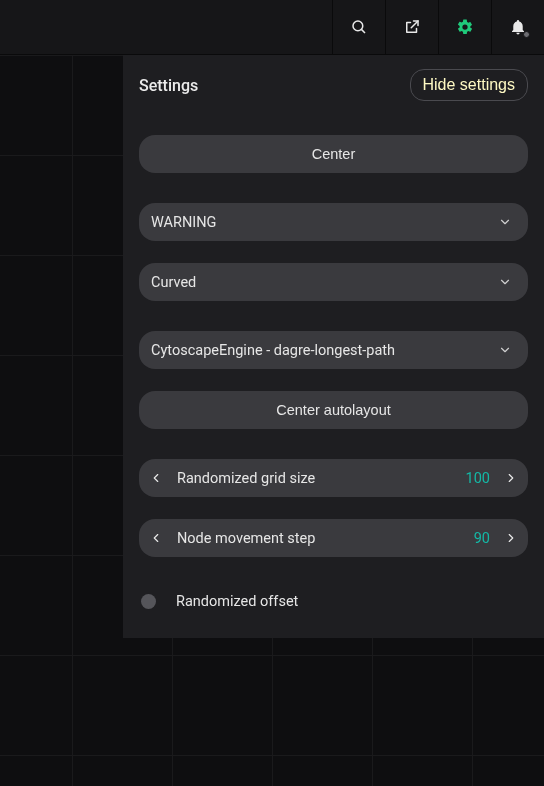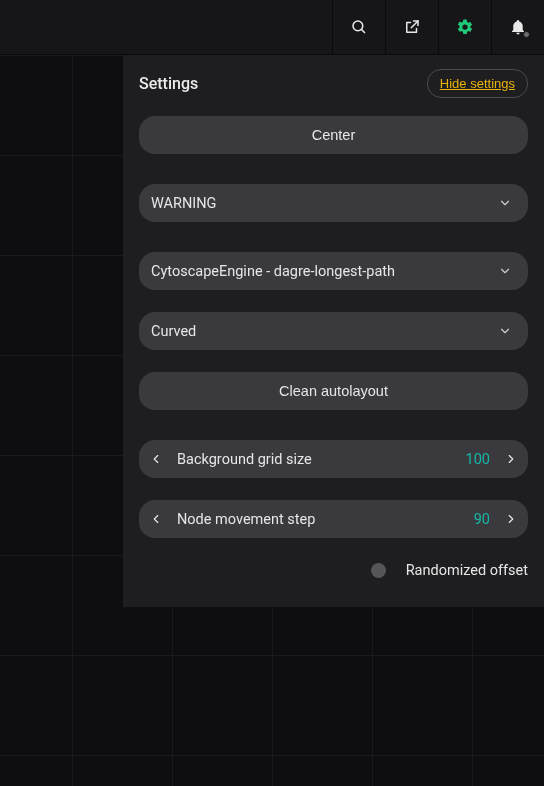--- a/index.html
+++ b/index.html
@@ -65,7 +65,7 @@
     display: flex;
     justify-content: space-between;
     align-items: center;
-    margin-bottom: 18px;
+    margin-bottom: 34px;
   }
   .panel-head h2 {
     font-size: 16px;

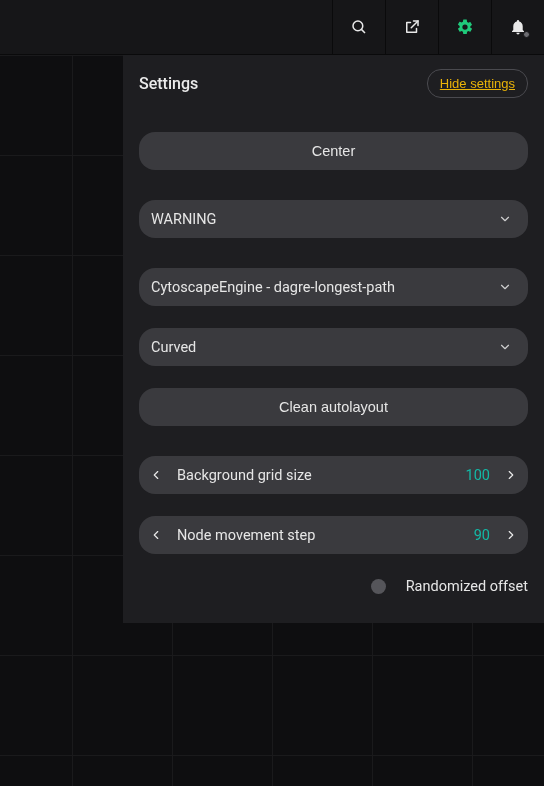--- a/index.html
+++ b/index.html
@@ -73,14 +73,13 @@
     color: #ebebeb;
   }
   .hide-btn {
-    font-size: 13px;
-    color: #eab308;
+    font-size: 16px;
+    color: #fef9c3;
     padding: 6px 12px;
     border: 1px solid #4a4a4f;
     border-radius: 14px;
     background: transparent;
     cursor: pointer;
-    text-decoration: underline;
   }
 
   .ctrl {

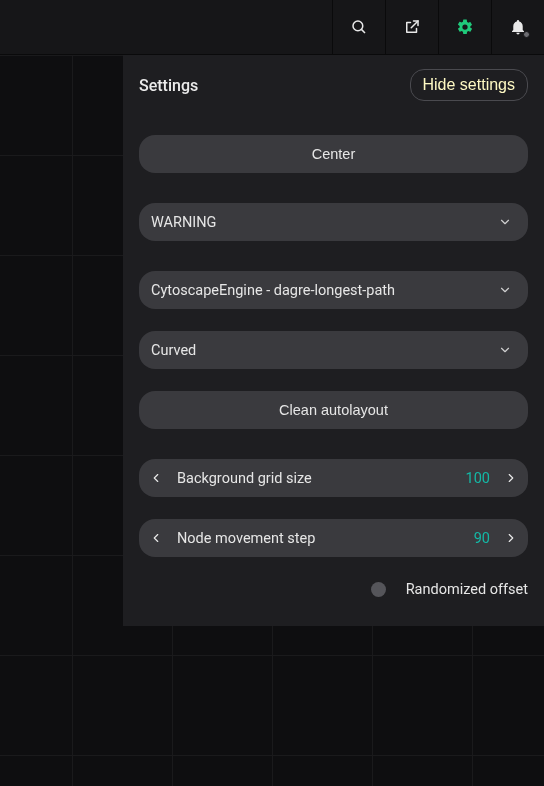--- a/index.html
+++ b/index.html
@@ -187,17 +187,17 @@
       </span>
   </div>
 
+  <div class="ctrl select gap-md">
+    <span>Curved</span>
+    <span class="chev">
+        <svg viewBox="0 0 24 24">
+          <path d="M6 9l6 6 6-6" class="ico-stroke" stroke-linecap="round" stroke-linejoin="round"></path>
+        </svg>
+      </span>
+  </div>
+
   <div class="ctrl select gap-lg">
     <span>CytoscapeEngine - dagre-longest-path</span>
-    <span class="chev">
-        <svg viewBox="0 0 24 24">
-          <path d="M6 9l6 6 6-6" class="ico-stroke" stroke-linecap="round" stroke-linejoin="round"></path>
-        </svg>
-      </span>
-  </div>
-
-  <div class="ctrl select gap-md">
-    <span>Curved</span>
     <span class="chev">
         <svg viewBox="0 0 24 24">
           <path d="M6 9l6 6 6-6" class="ico-stroke" stroke-linecap="round" stroke-linejoin="round"></path>

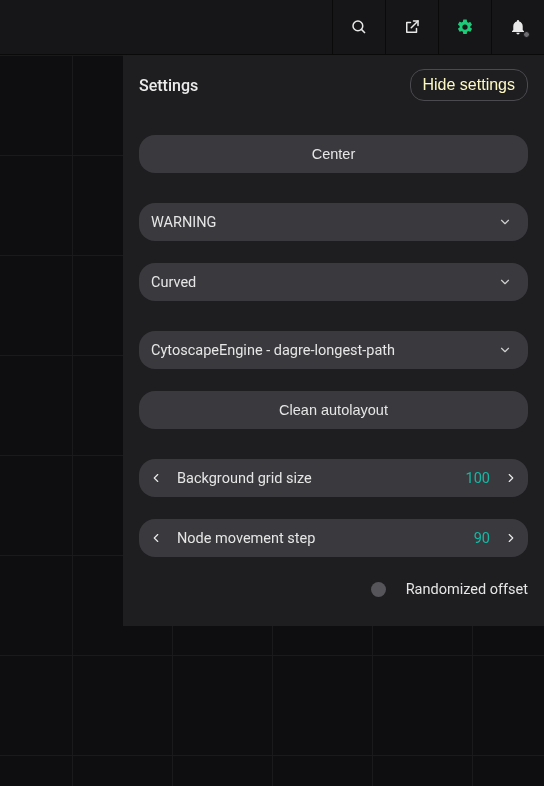--- a/index.html
+++ b/index.html
@@ -205,7 +205,7 @@
       </span>
   </div>
 
-  <button class="ctrl center gap-md">Clean autolayout</button>
+  <button class="ctrl center gap-md">Center autolayout</button>
 
   <div class="ctrl stepper gap-lg">
     <span class="arrow">

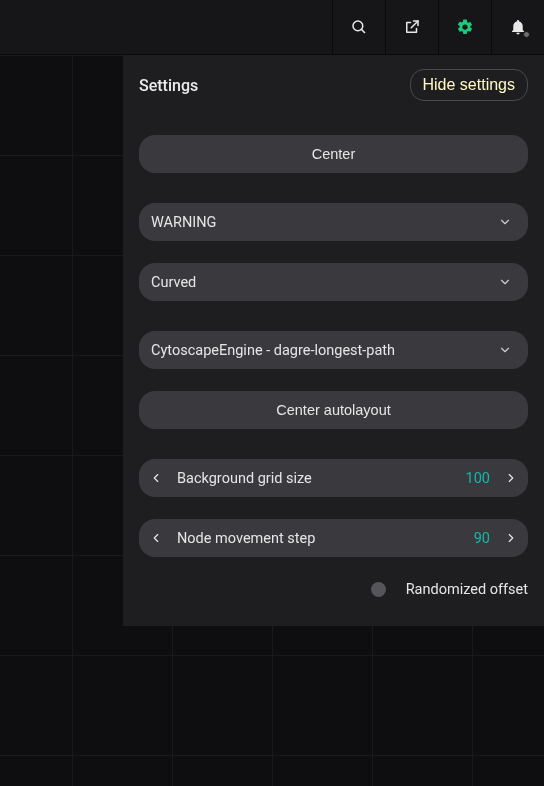--- a/index.html
+++ b/index.html
@@ -214,7 +214,7 @@
         </svg>
       </span>
     <div class="mid">
-      <span>Background grid size</span>
+      <span>Randomized grid size</span>
       <span class="val">100</span>
     </div>
     <span class="arrow">

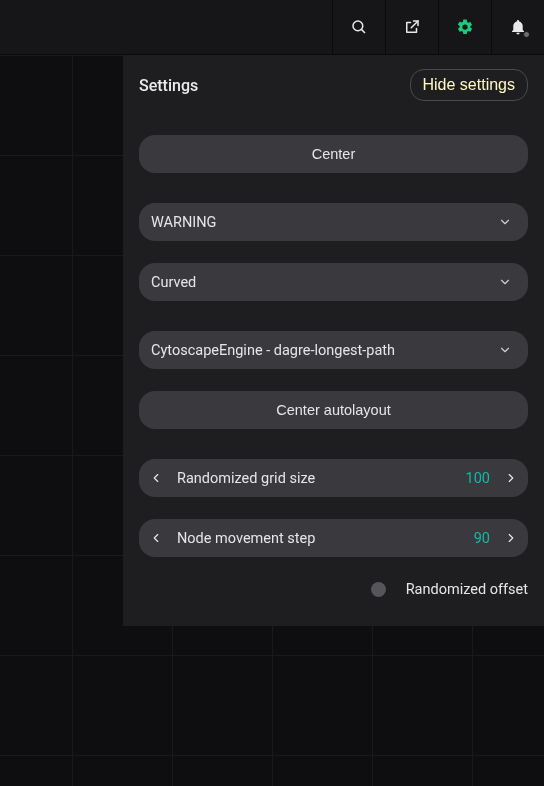--- a/index.html
+++ b/index.html
@@ -124,10 +124,9 @@
     display: flex;
     align-items: center;
     gap: 20px;
-    margin-top: 24px;
+    margin-top: 36px;
     padding-left: 2px;
     cursor: pointer;
-    justify-content: flex-end;
   }
   .radio-dot {
     width: 15px; height: 15px;

